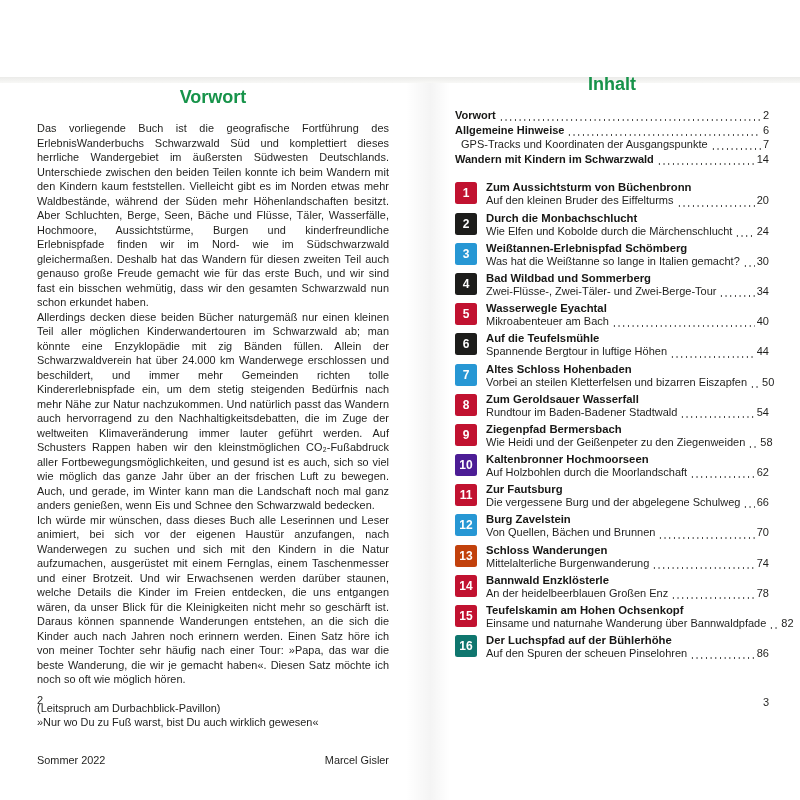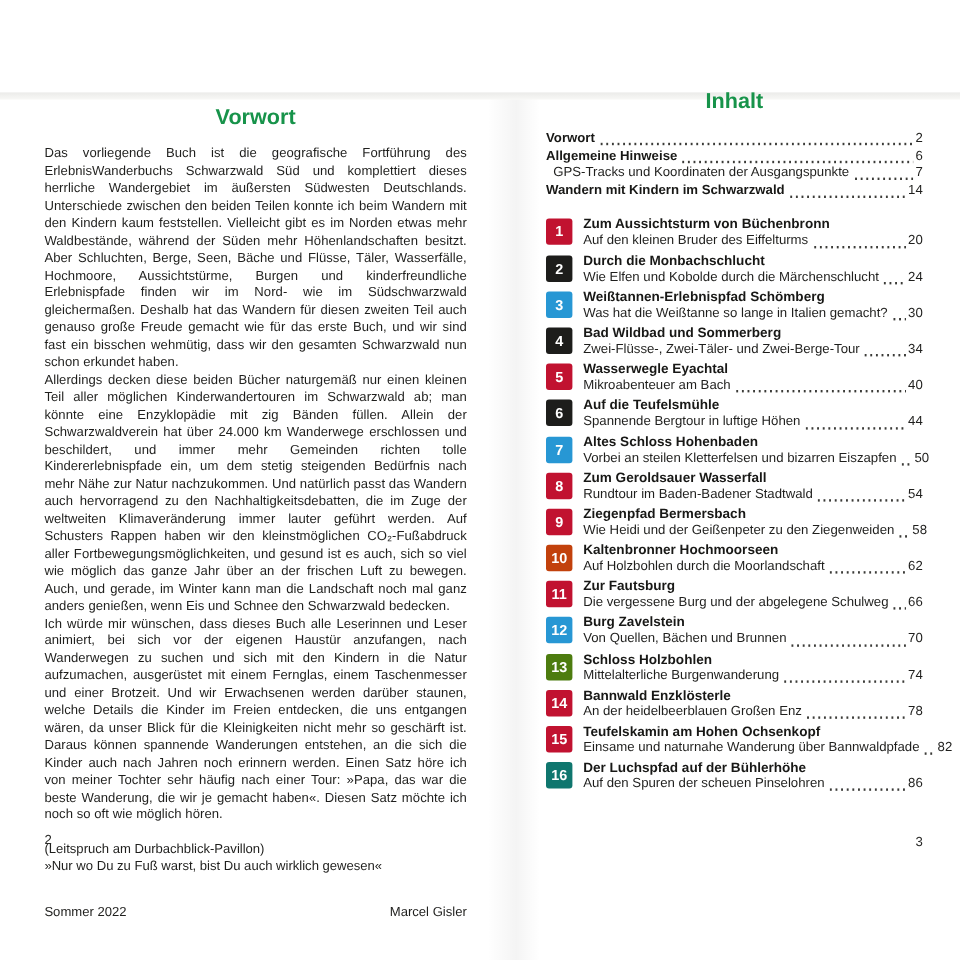--- a/index.html
+++ b/index.html
@@ -208,7 +208,7 @@
       </div>
 
       <div class="entry">
-        <div class="badge" style="background-color: #c2410c;">10</div>
+        <div class="badge" style="background-color: #4c1d95;">10</div>
         <div class="entry-text">
           <div class="entry-title">Kaltenbronner Hochmoorseen</div>
           <div class="entry-sub">

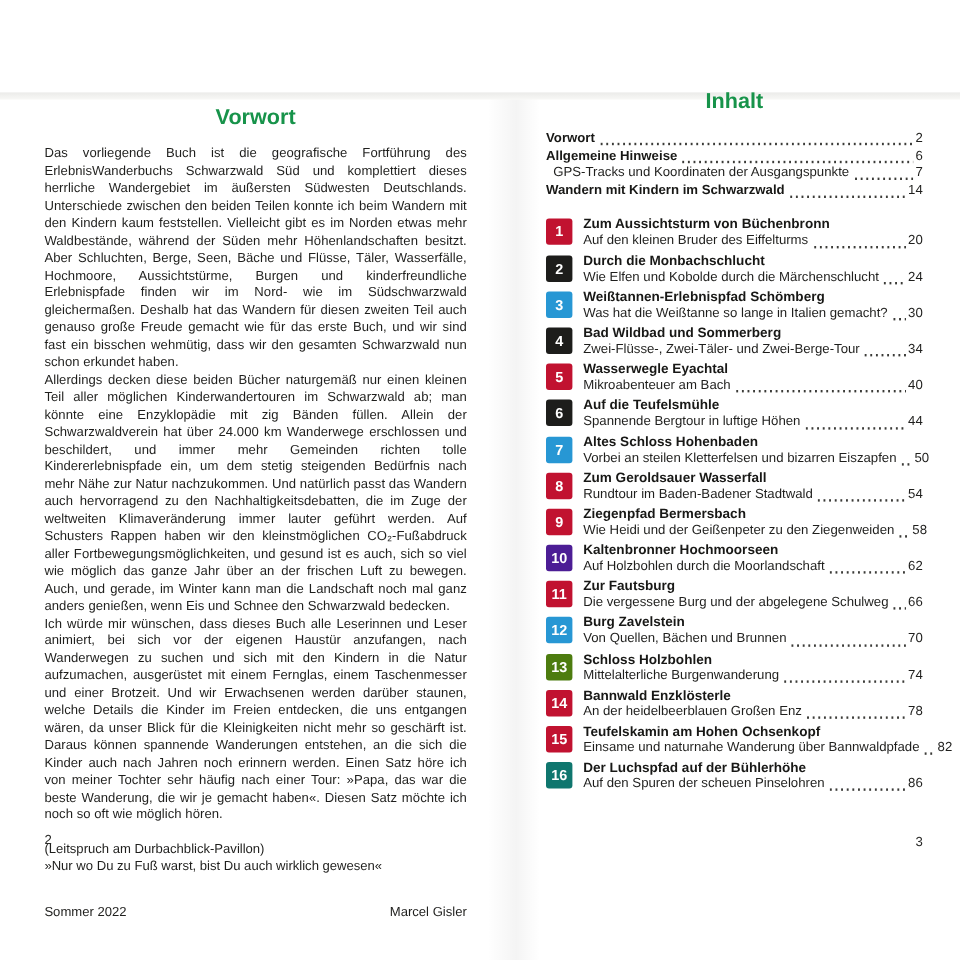--- a/index.html
+++ b/index.html
@@ -244,7 +244,7 @@
       </div>
 
       <div class="entry">
-        <div class="badge" style="background-color: #4d7c0f;">13</div>
+        <div class="badge" style="background-color: #c2410c;">13</div>
         <div class="entry-text">
           <div class="entry-title">Schloss Holzbohlen</div>
           <div class="entry-sub">

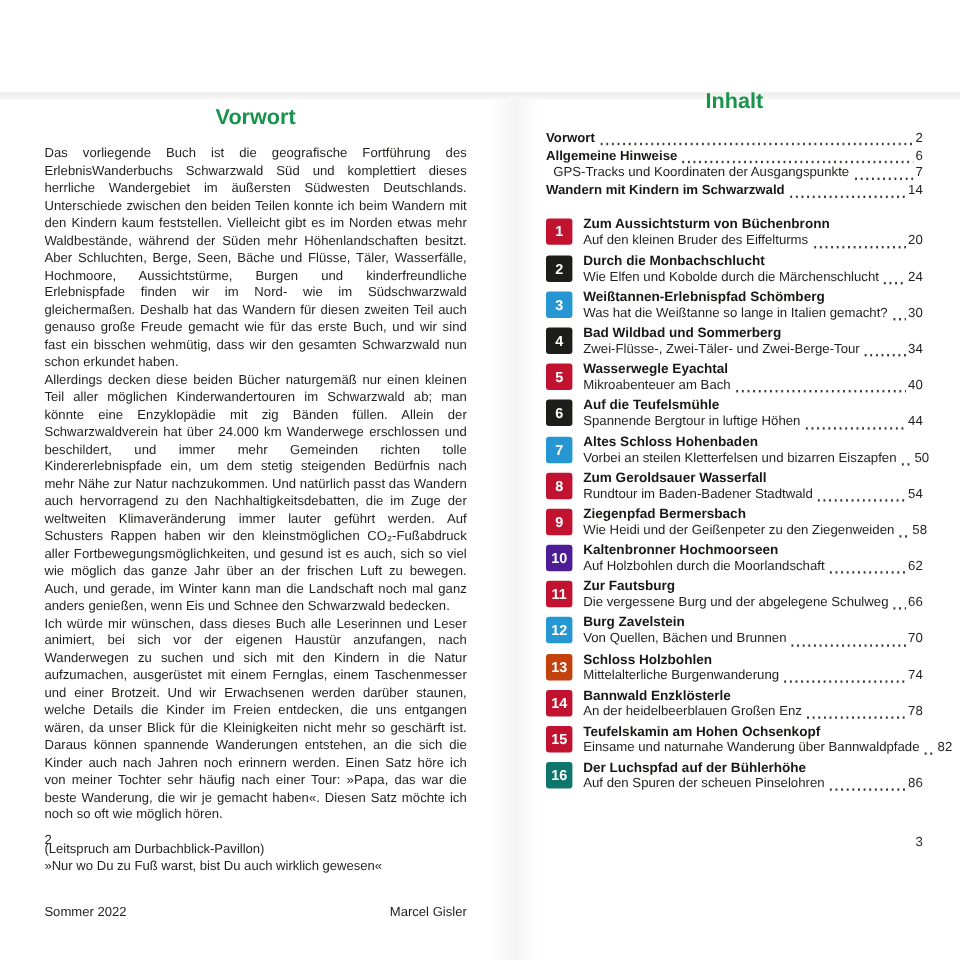--- a/index.html
+++ b/index.html
@@ -246,7 +246,7 @@
       <div class="entry">
         <div class="badge" style="background-color: #c2410c;">13</div>
         <div class="entry-text">
-          <div class="entry-title">Schloss Holzbohlen</div>
+          <div class="entry-title">Schloss Wanderungen</div>
           <div class="entry-sub">
             <span class="sub-lbl">Mittelalterliche Burgenwanderung</span>
             <span class="dots"></span>

